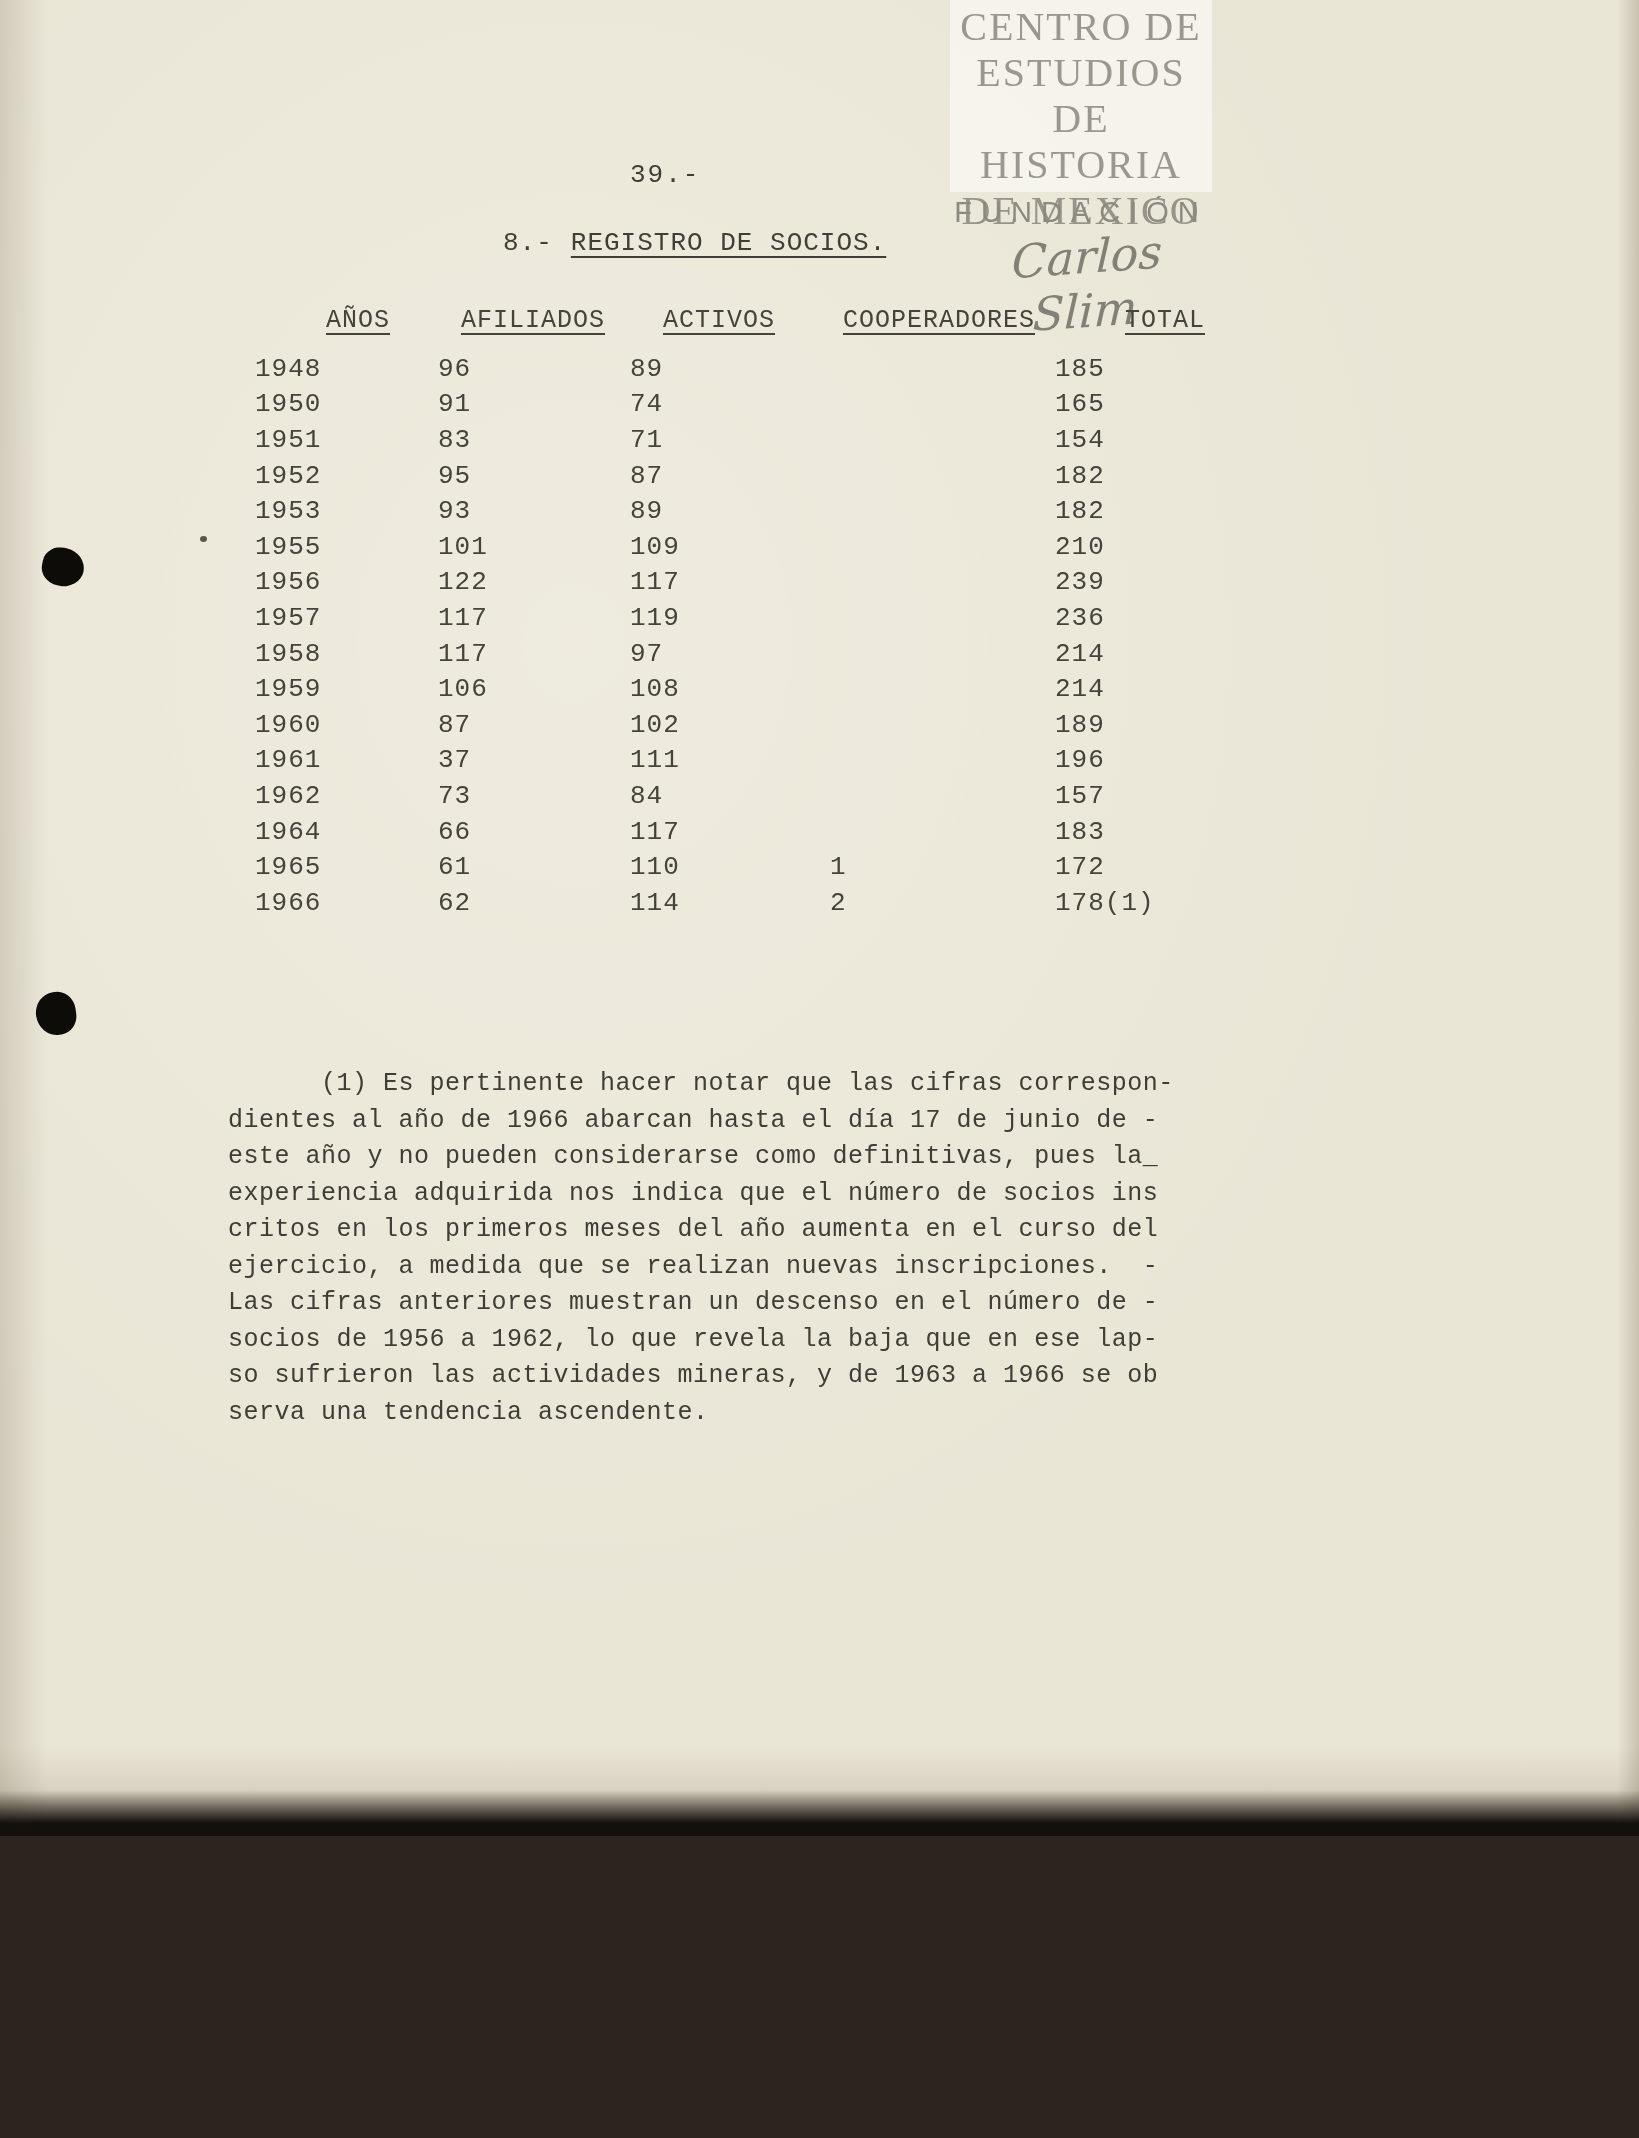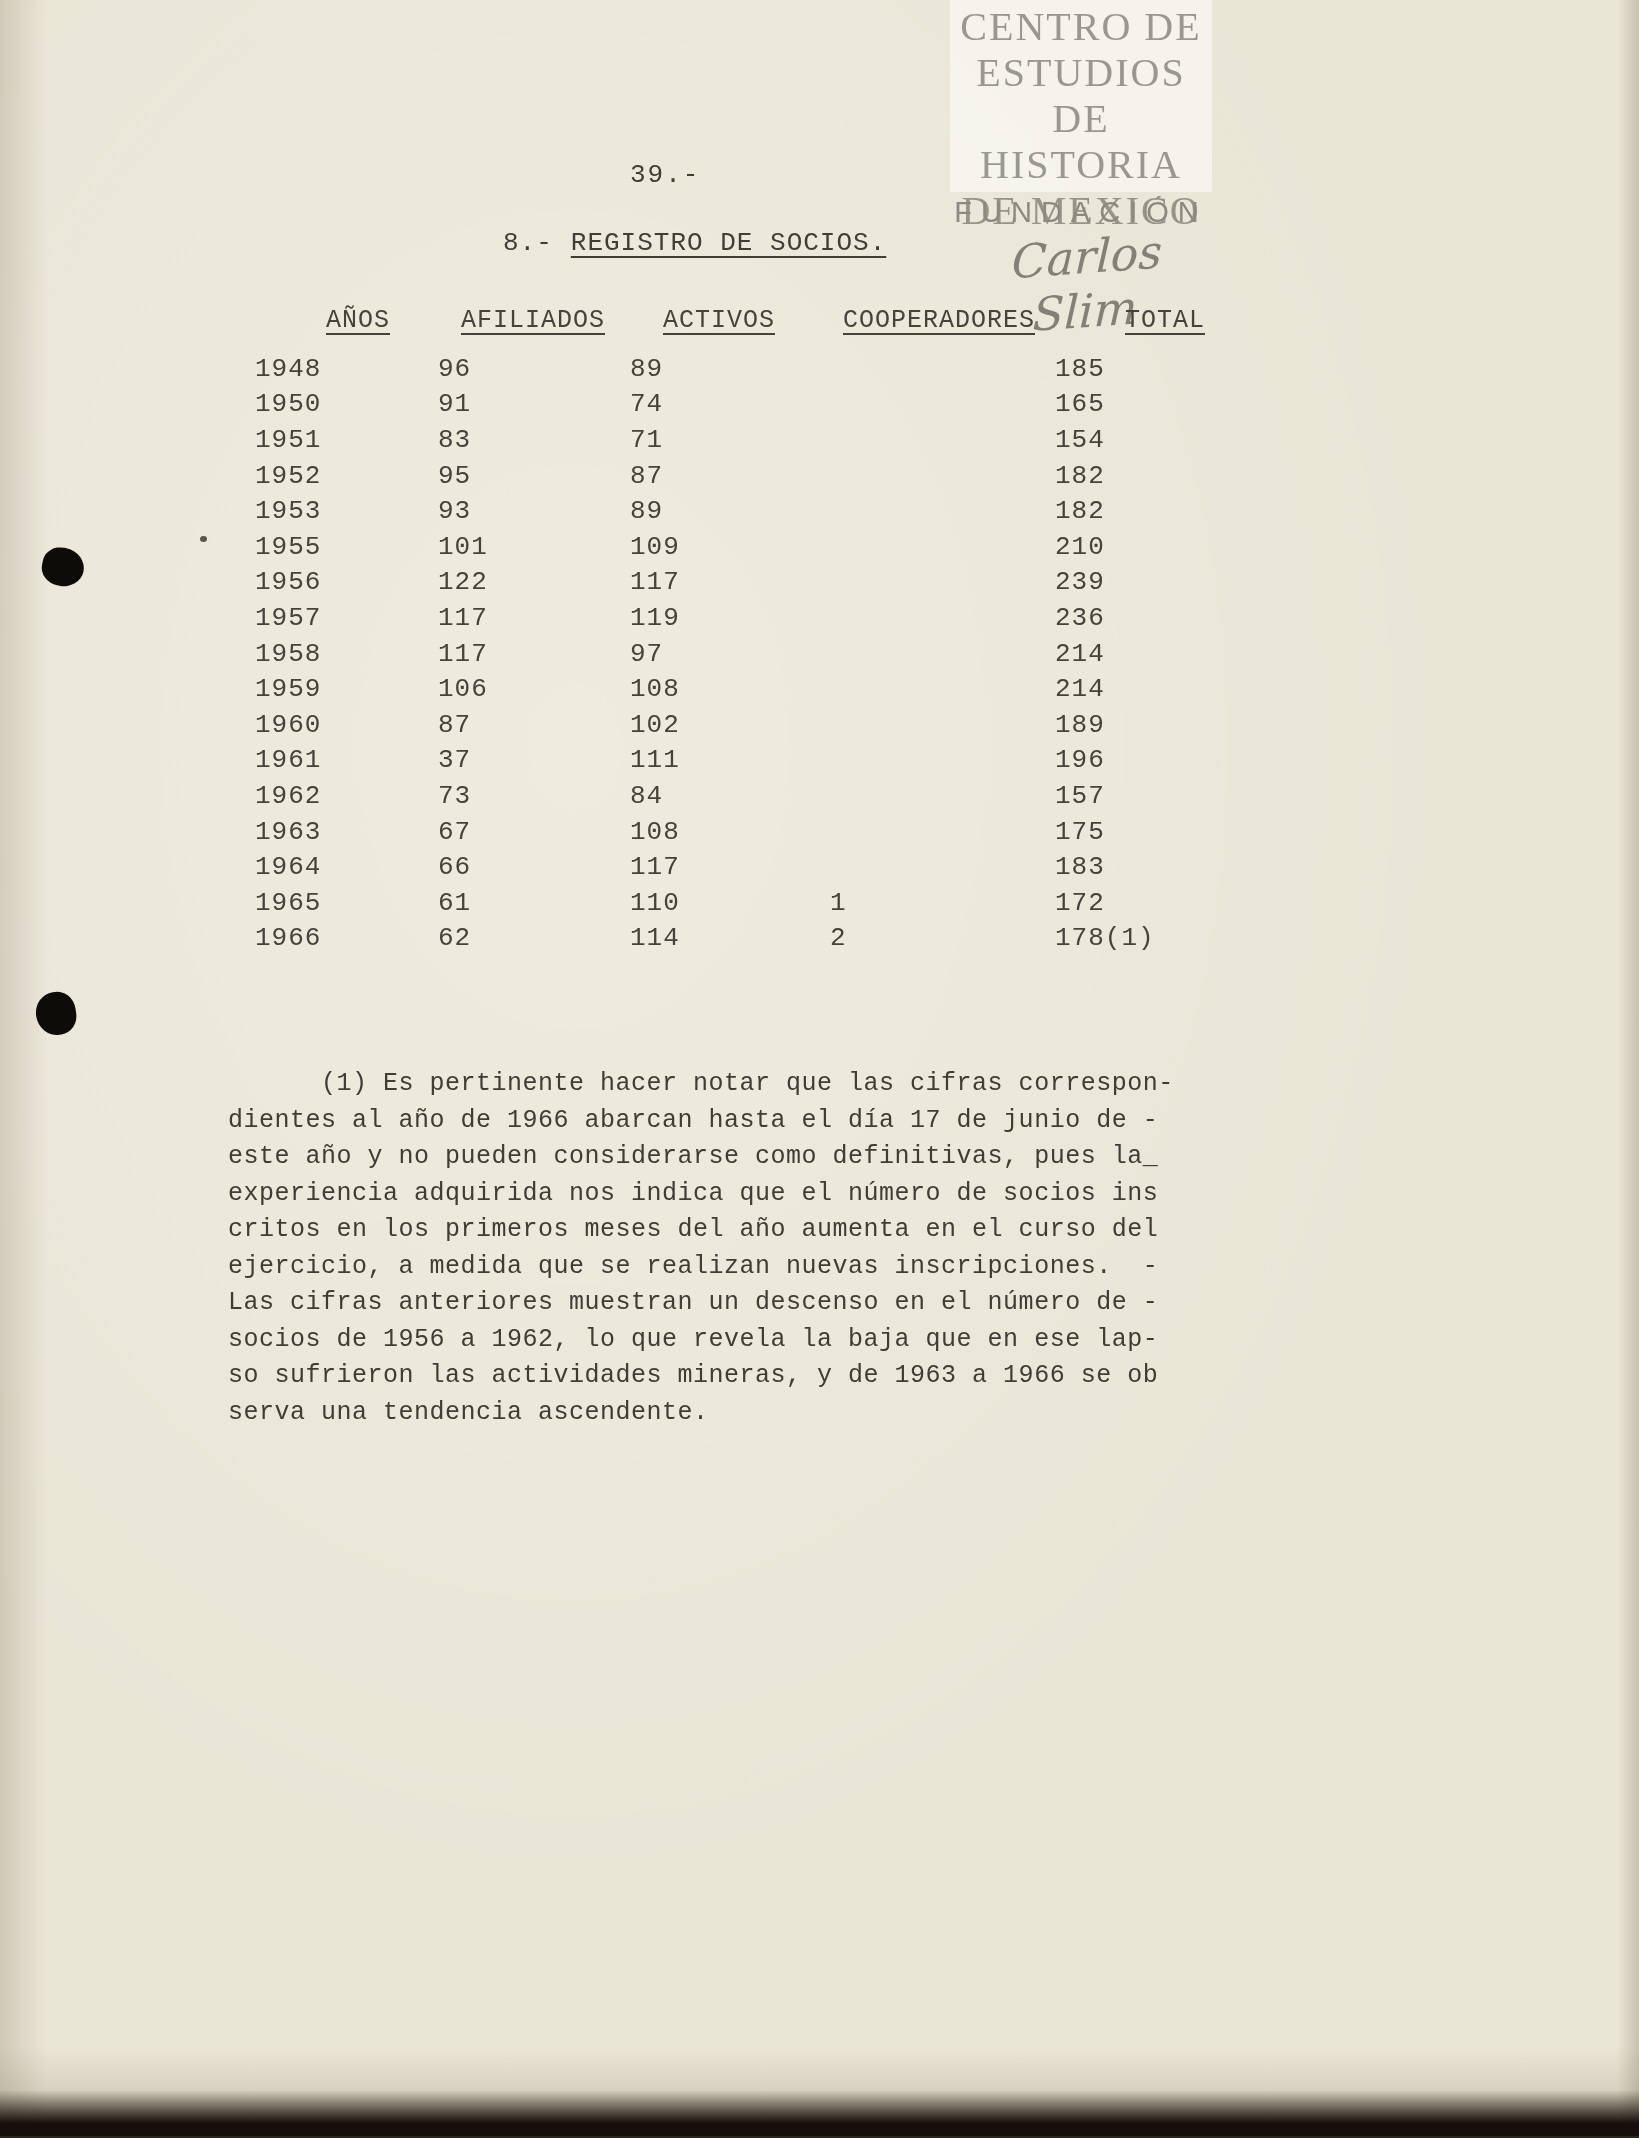--- a/index.html
+++ b/index.html
@@ -10,7 +10,7 @@
   .page {
     position: relative;
     width: 1639px;
-    height: 2136px;
+    height: 1836px;
     background-color: #eae6d6;
     background-image:
       radial-gradient(ellipse at 35% 35%, rgba(255,255,255,0.22), rgba(255,255,255,0) 60%),

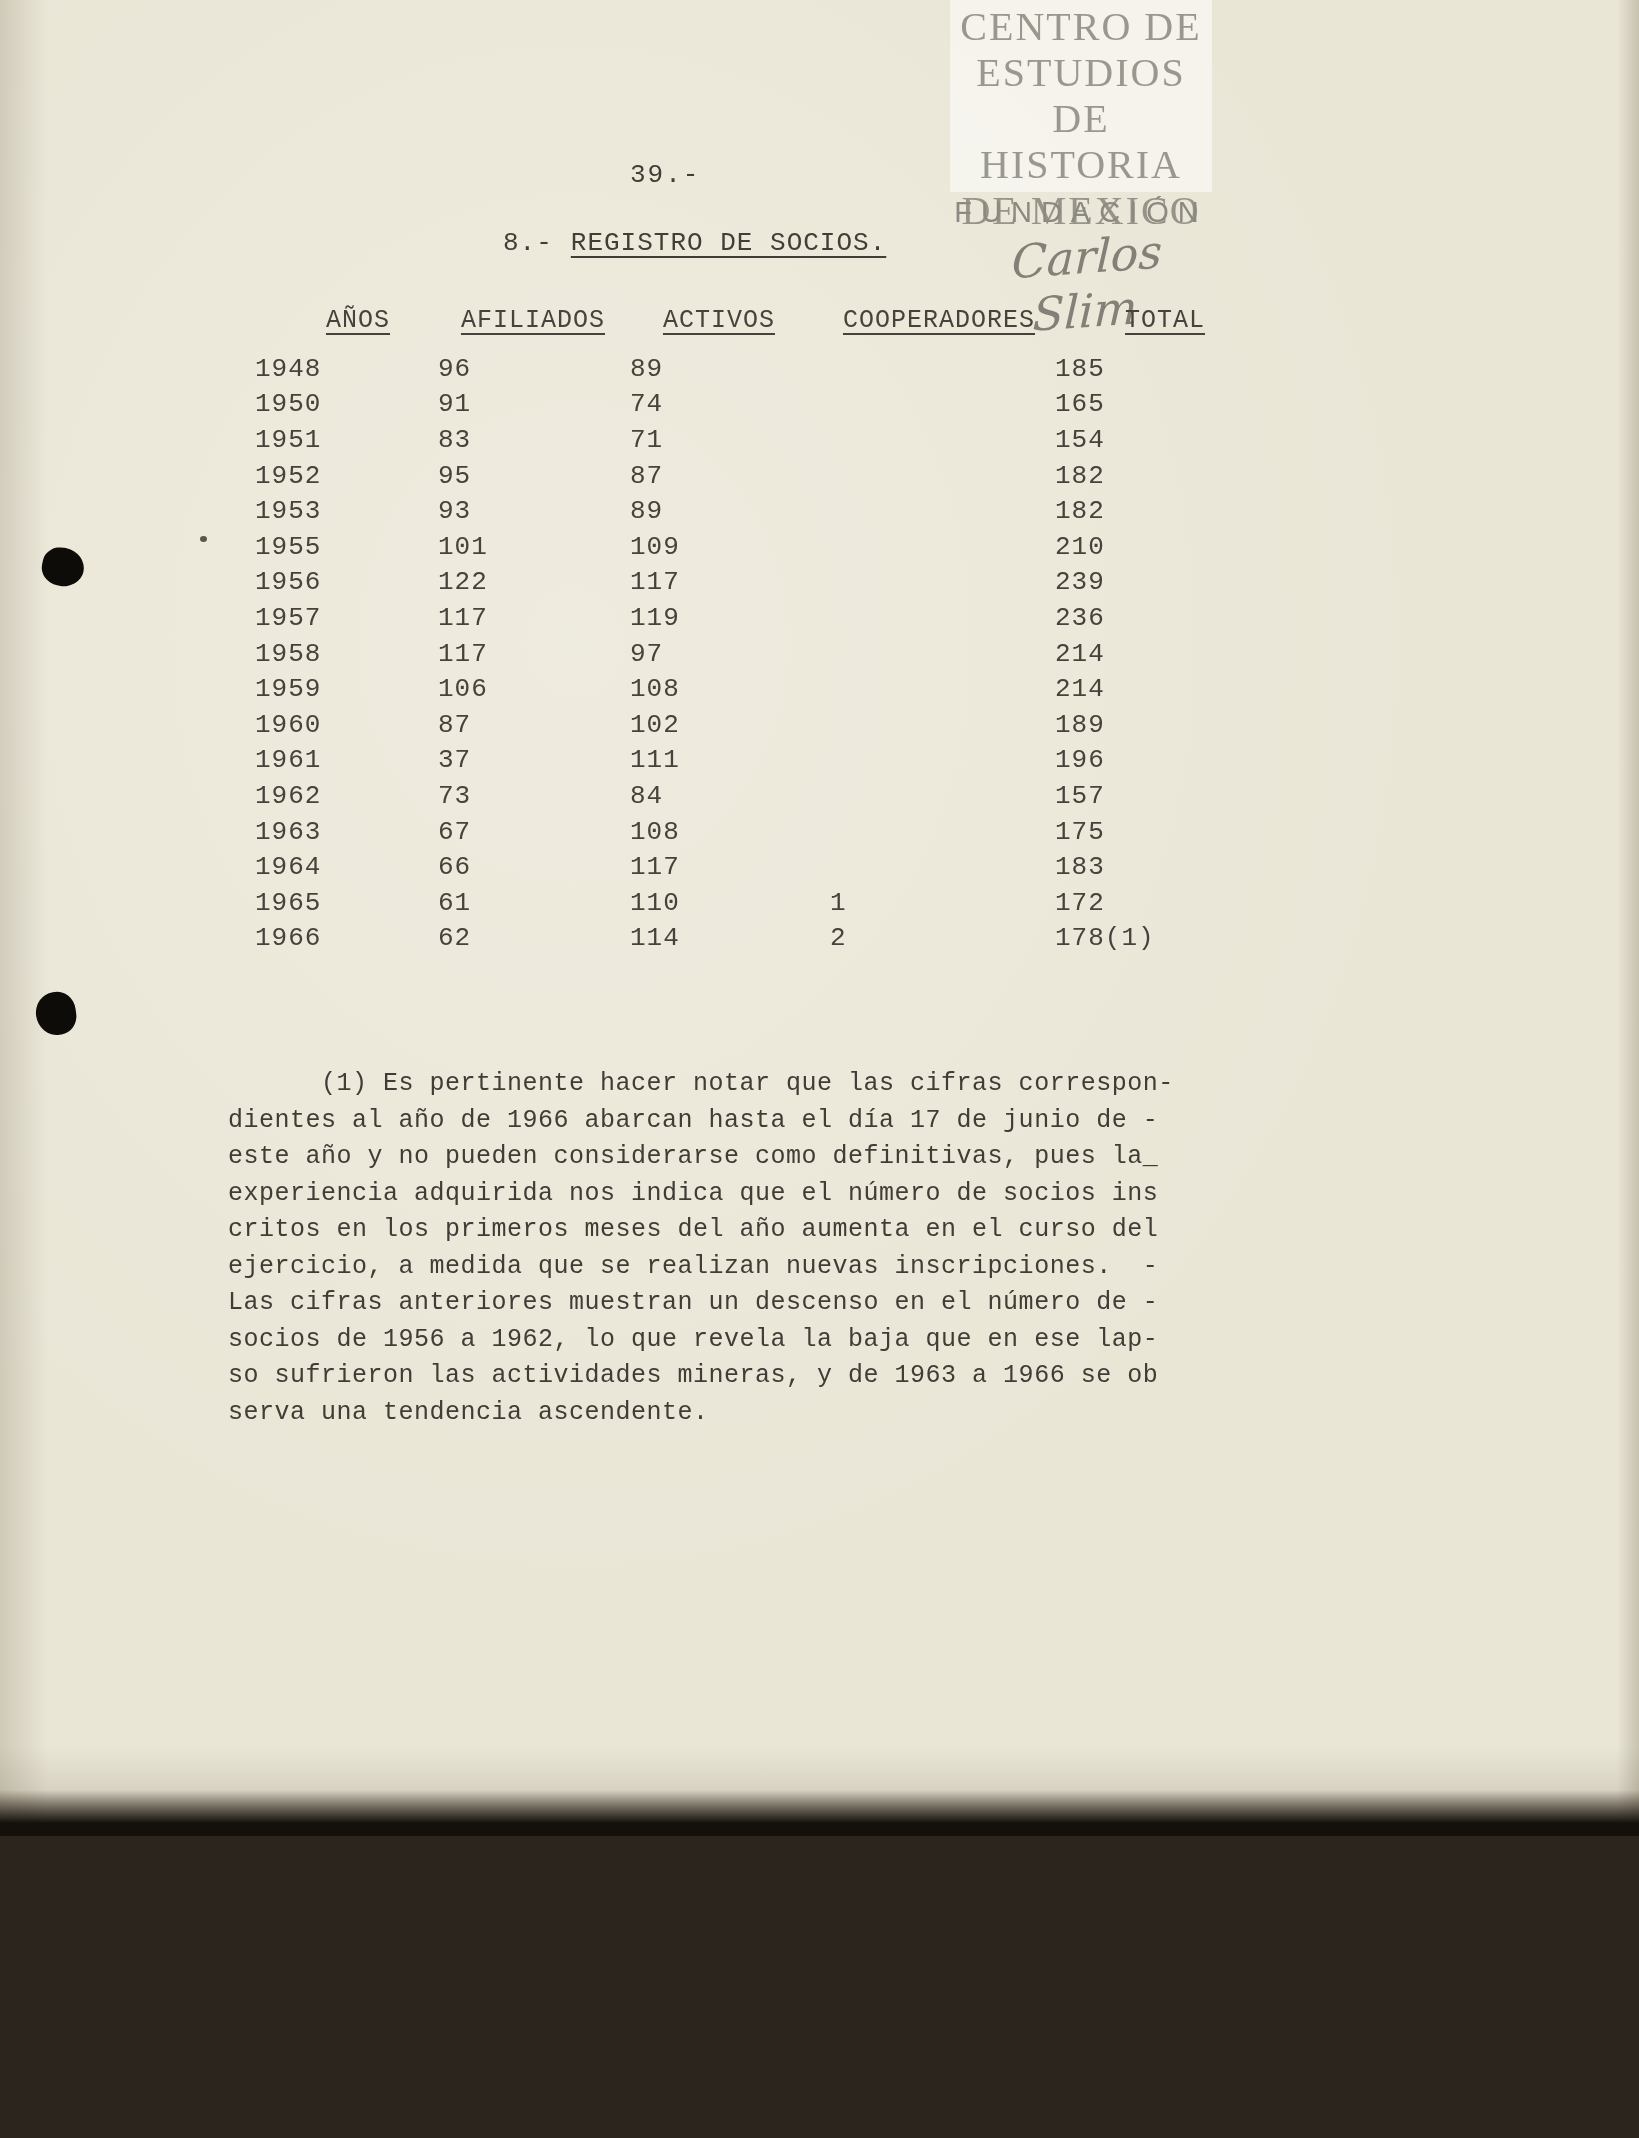--- a/index.html
+++ b/index.html
@@ -289,13 +289,6 @@
             <td class="col-total">157</td>
           </tr>
           <tr>
-            <td class="col-year">1963</td>
-            <td class="col-afiliados">67</td>
-            <td class="col-activos">108</td>
-            <td class="col-cooperadores"></td>
-            <td class="col-total">175</td>
-          </tr>
-          <tr>
             <td class="col-year">1964</td>
             <td class="col-afiliados">66</td>
             <td class="col-activos">117</td>

